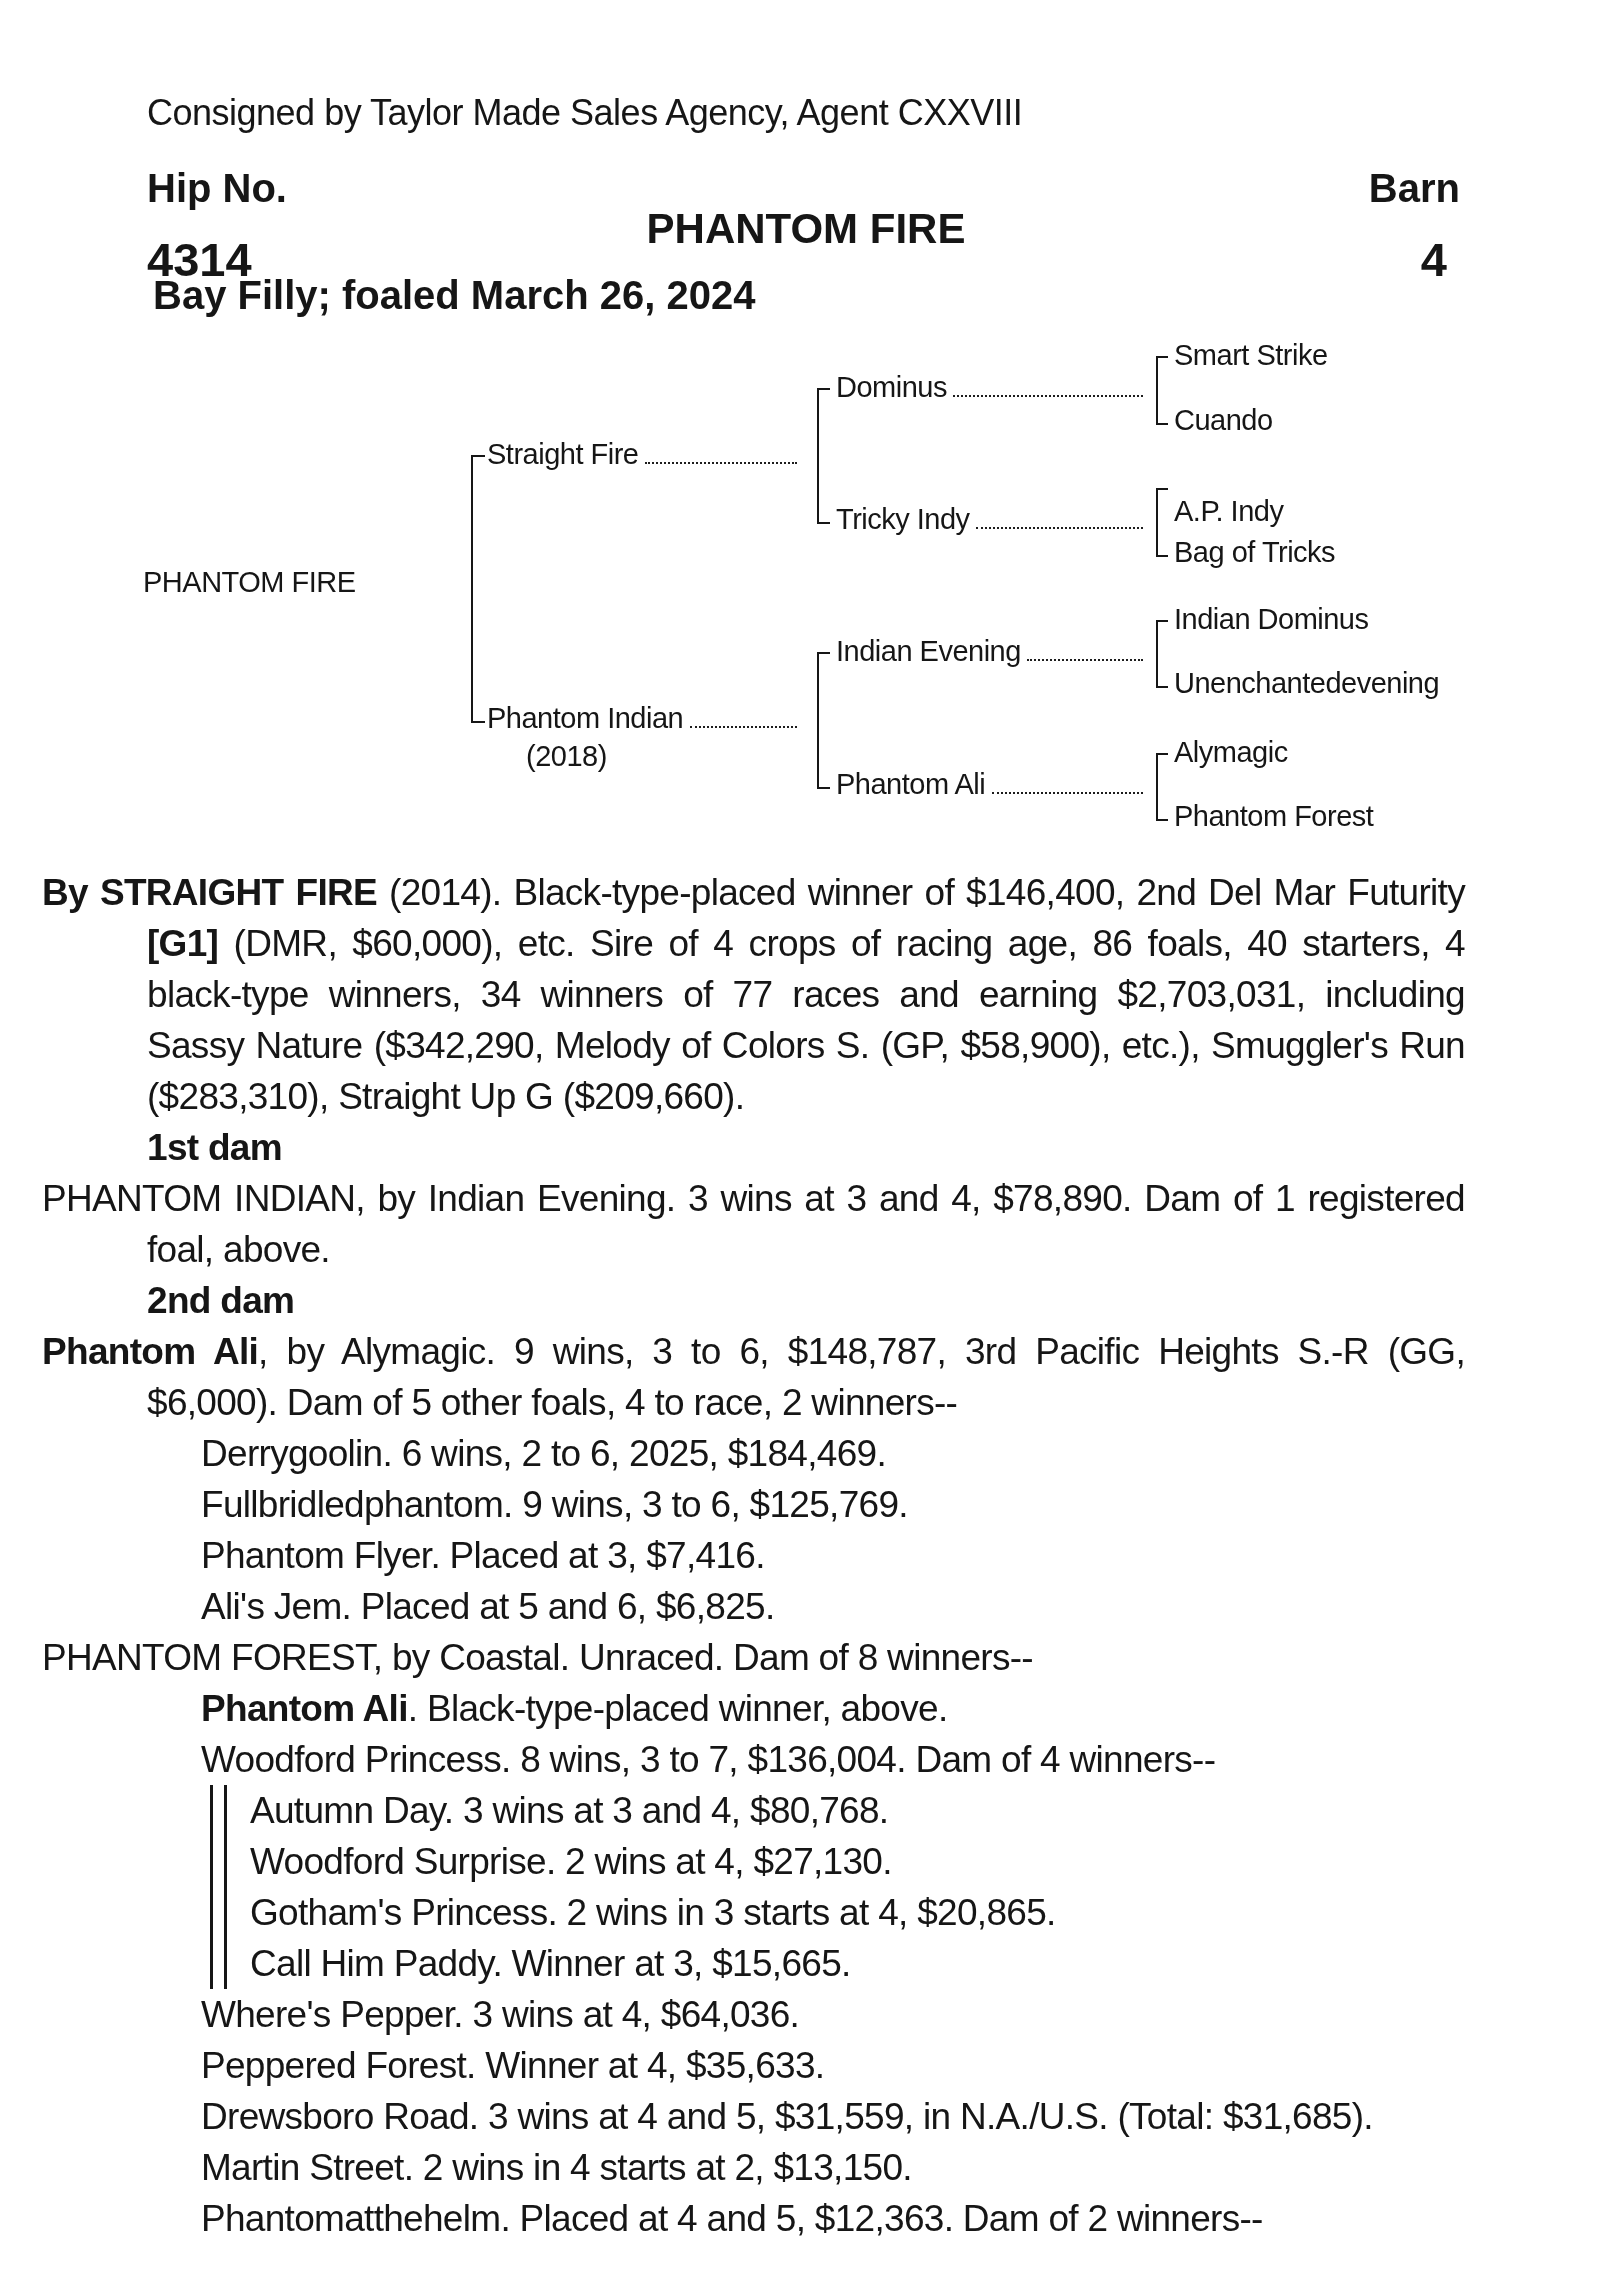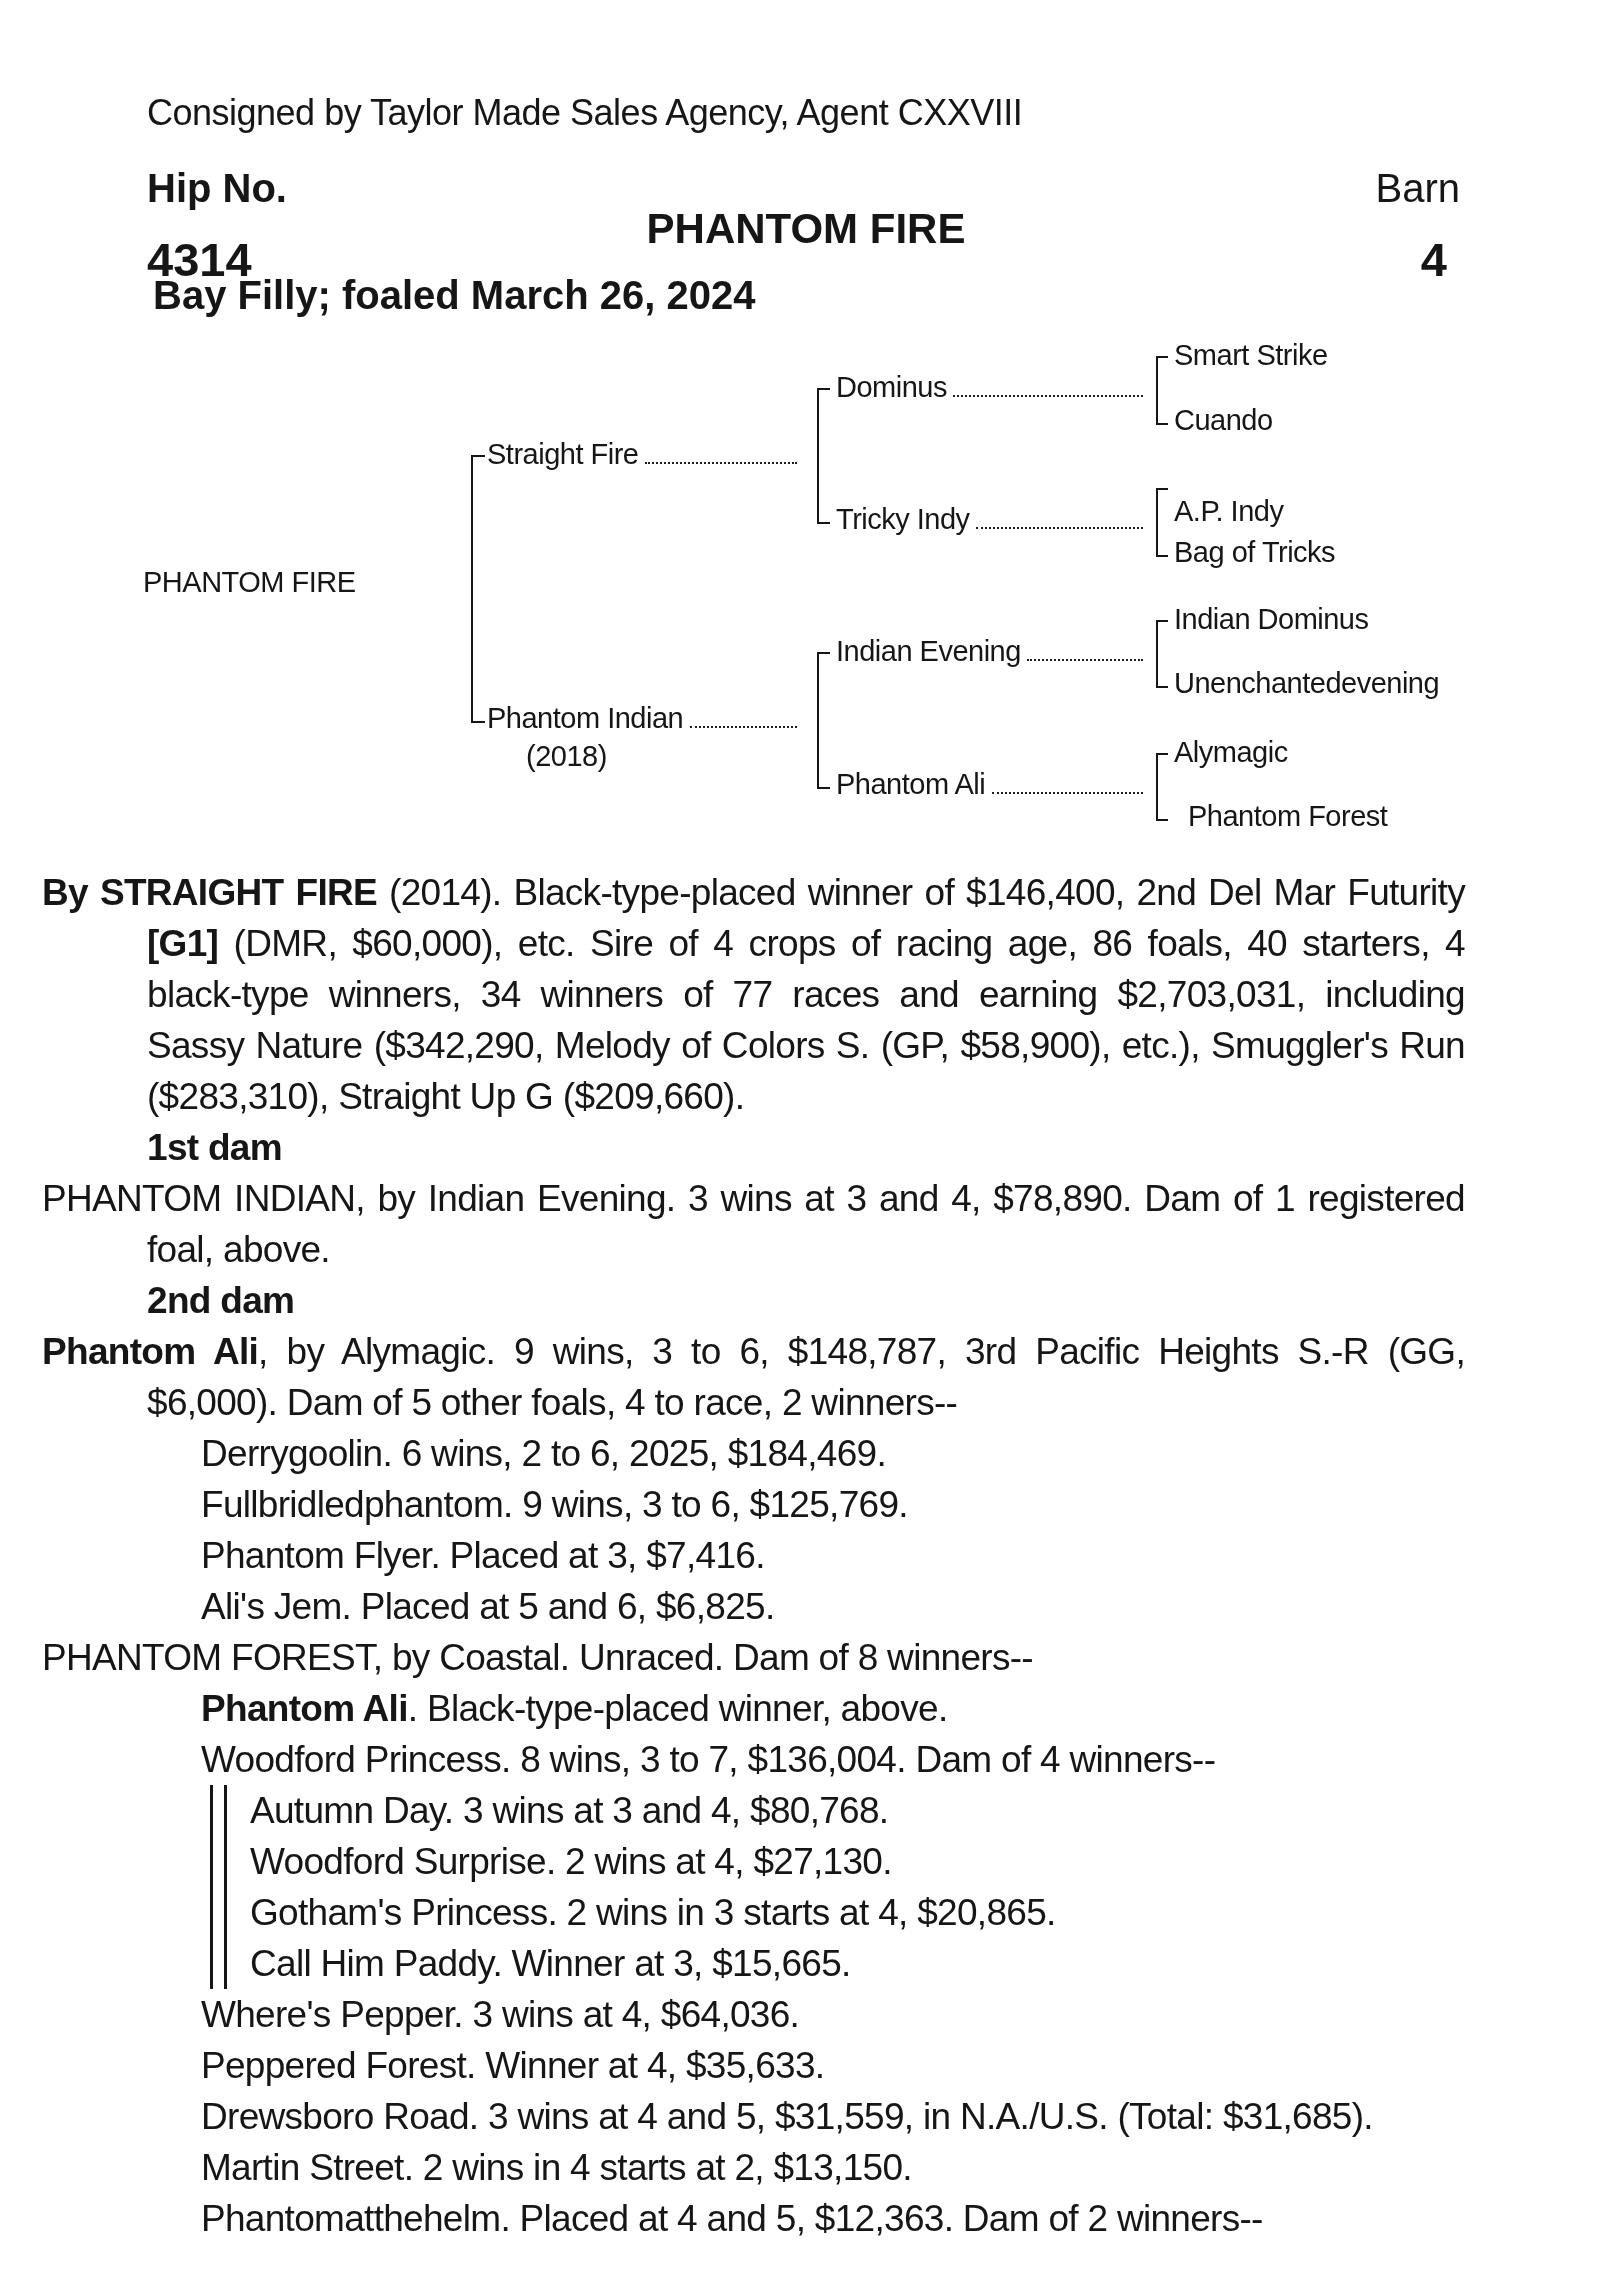--- a/index.html
+++ b/index.html
@@ -13,7 +13,7 @@
     font-size:36px;font-weight:normal;letter-spacing:-0.5px;white-space:nowrap;}
   .hip-label{position:absolute;left:147px;top:166px;font-size:40px;font-weight:bold;}
   .hip-number{position:absolute;left:147px;top:232px;font-size:47px;font-weight:bold;}
-  .barn-label{position:absolute;right:156px;top:166px;font-size:40px;font-weight:normal;text-align:right;margin-left:42px;}
+  .barn-label{position:absolute;right:156px;top:166px;font-size:40px;font-weight:bold;text-align:right;margin-left:42px;}
   .barn-number{position:absolute;right:169px;top:232px;font-size:47px;font-weight:bold;text-align:right;}
   .horse-title{position:absolute;left:147px;top:205px;width:1318px;text-align:center;
     font-size:42px;font-weight:bold;letter-spacing:0px;}

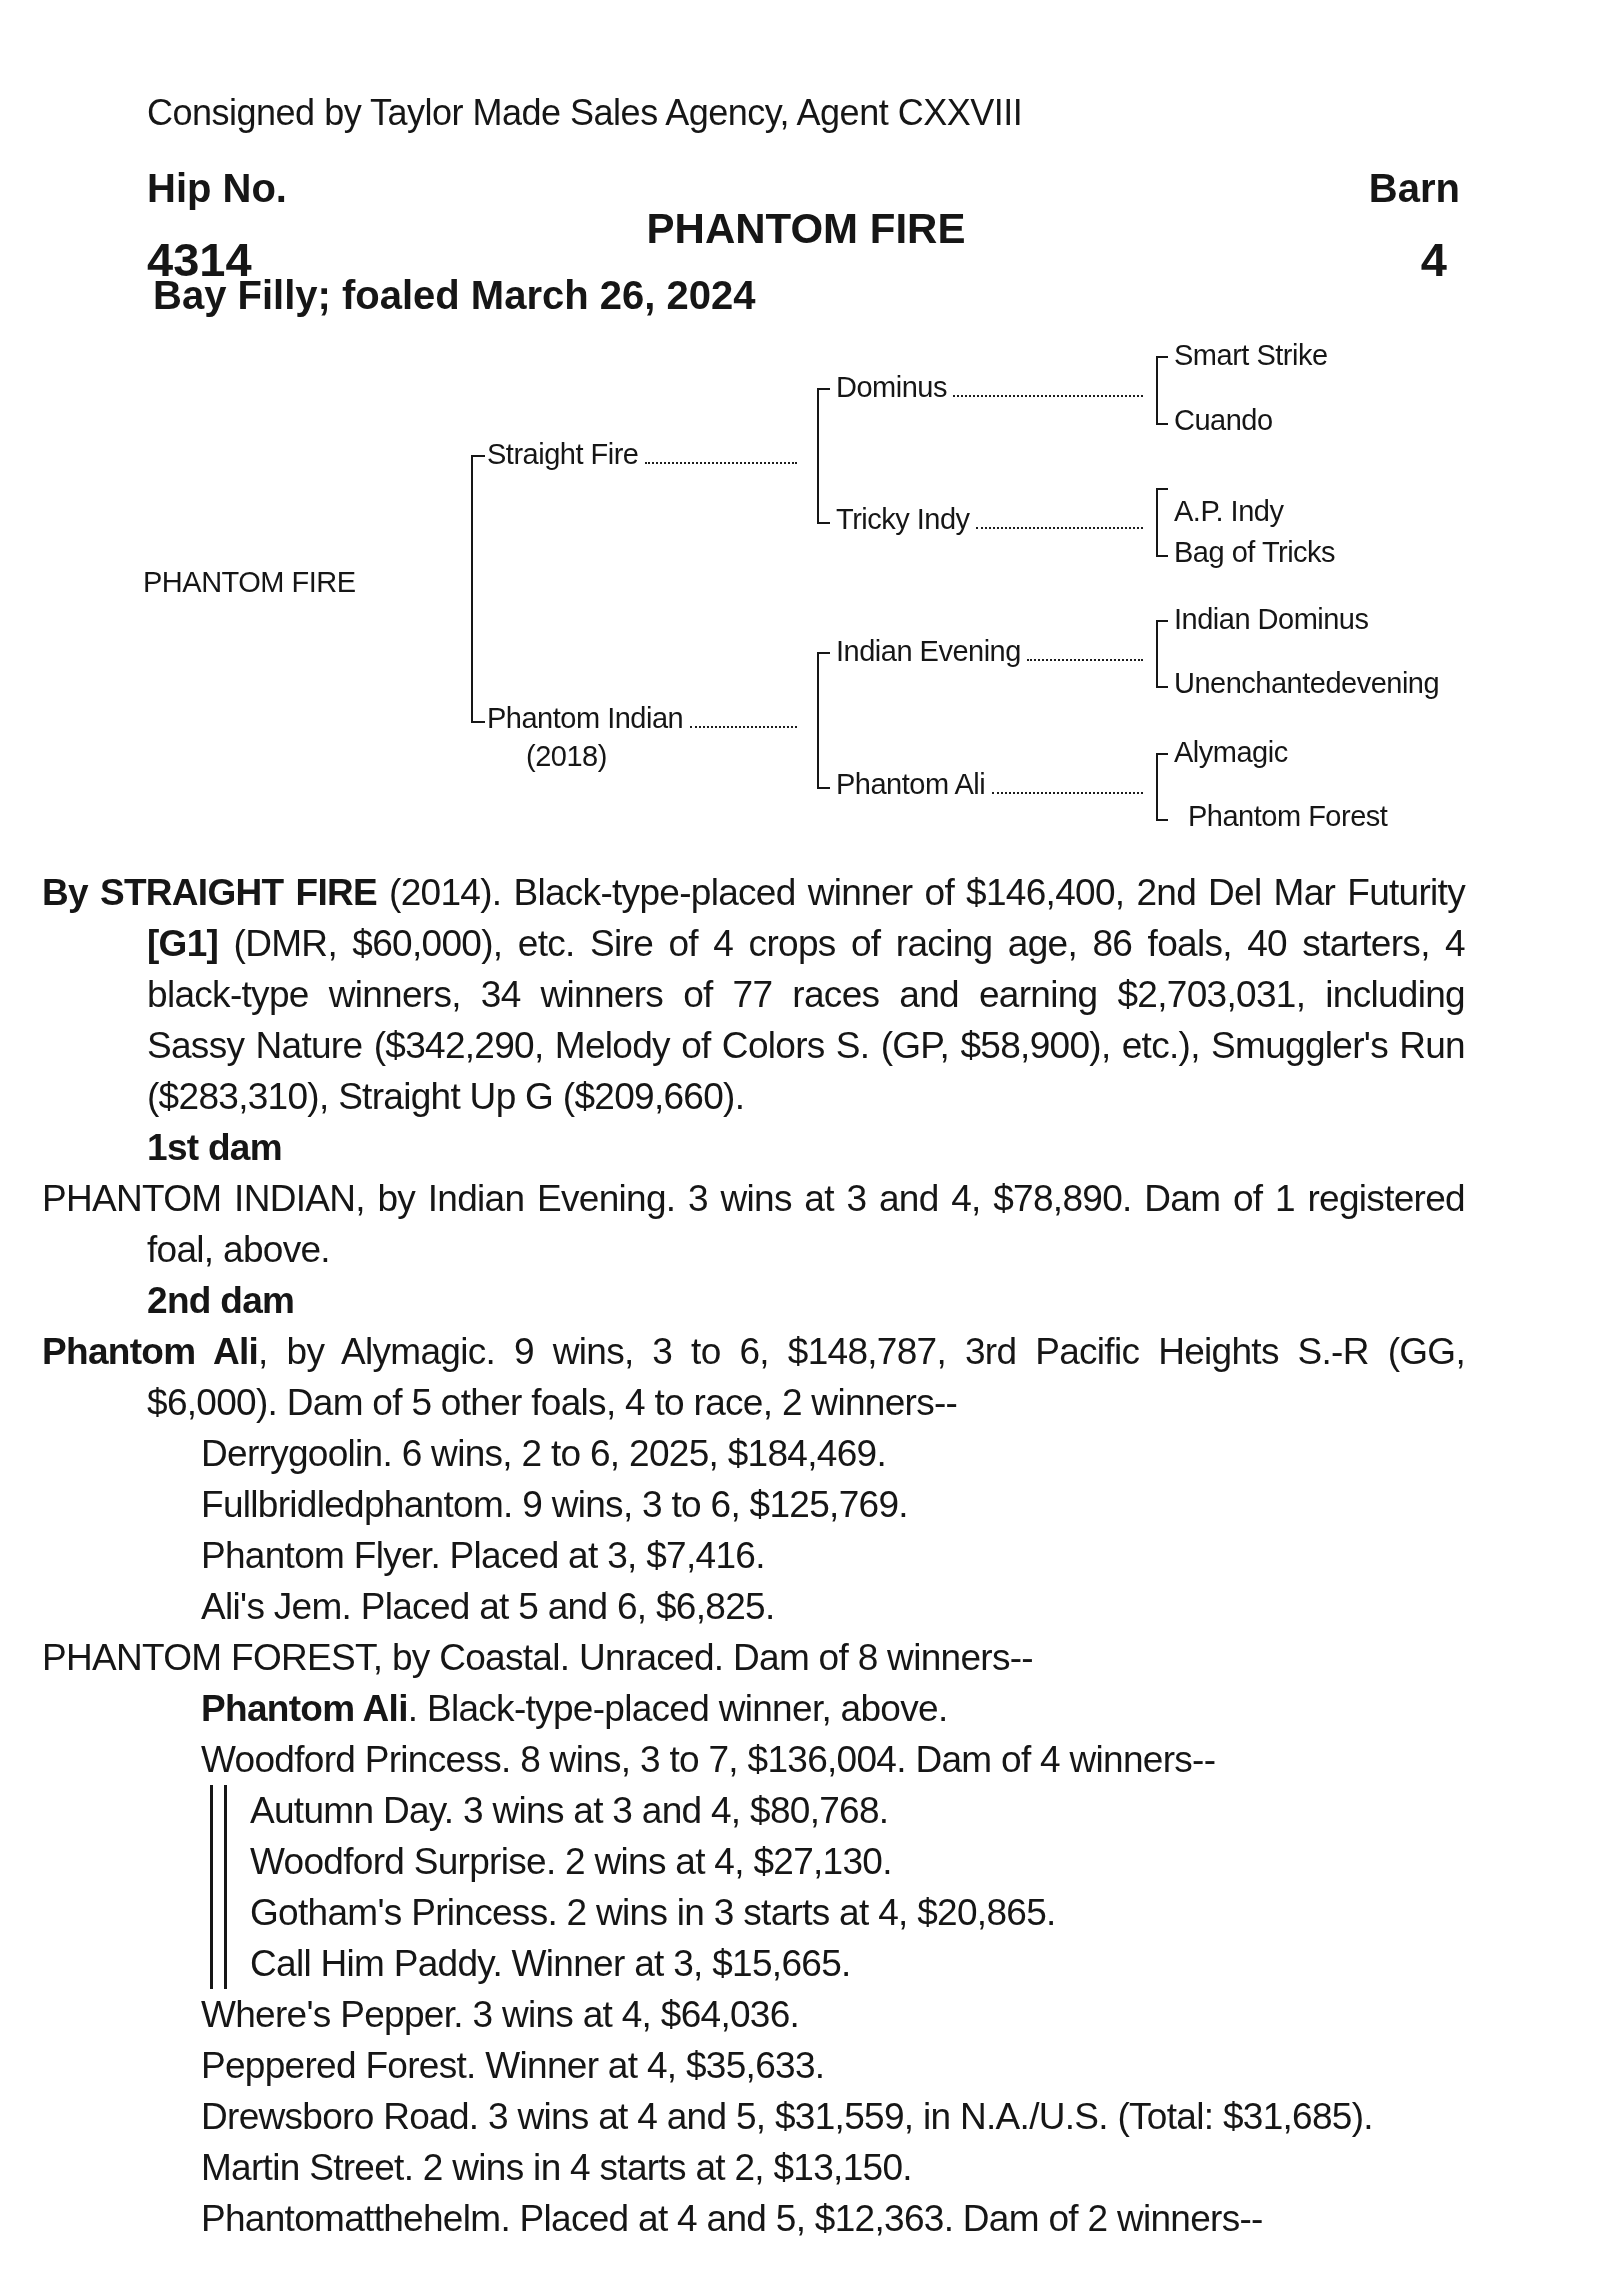--- a/index.html
+++ b/index.html
@@ -97,7 +97,7 @@
     <div class="ped-note" style="left:1174px;top:603px;">Indian Dominus</div>
     <div class="ped-note" style="left:1174px;top:667px;">Unenchantedevening</div>
     <div class="ped-note" style="left:1174px;top:736px;">Alymagic</div>
-    <div class="ped-note" style="left:1174px;top:800px;margin-left:14px;">Phantom Forest</div>
+    <div class="ped-note" style="left:1174px;top:800px;">Phantom Forest</div>
   </div>
 
   <div class="body-text">

